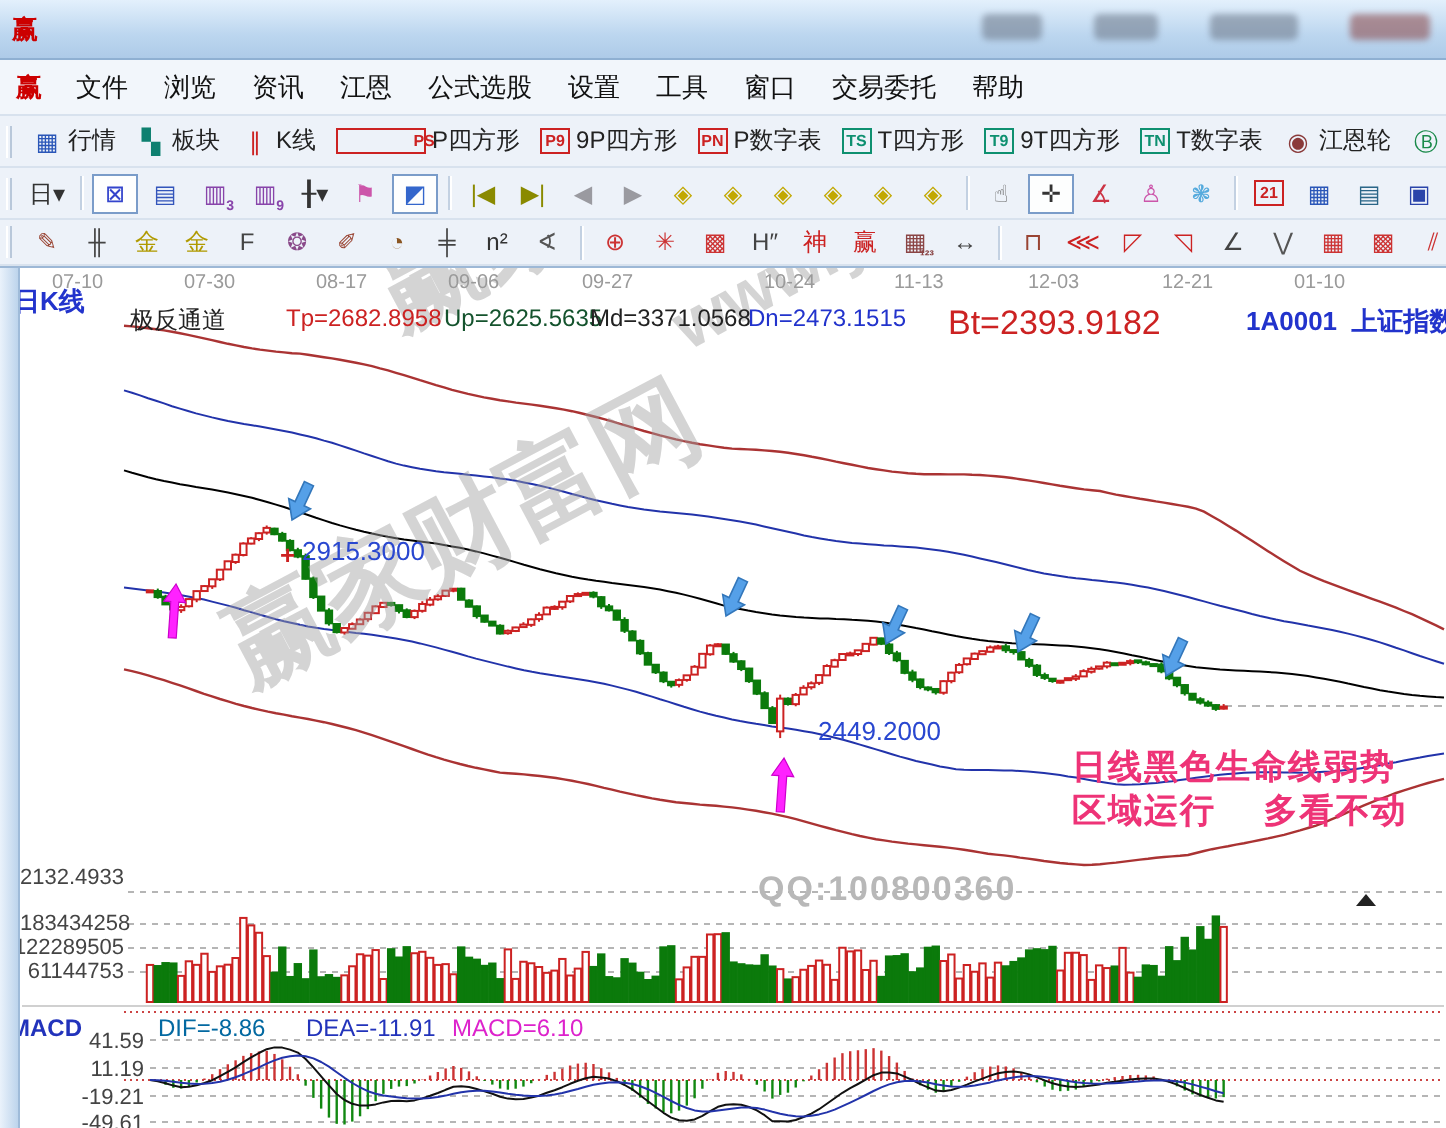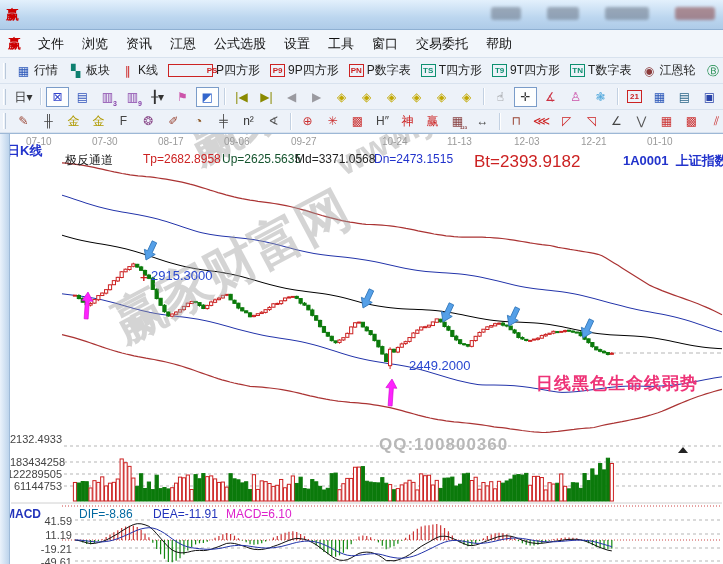--- a/index.html
+++ b/index.html
@@ -921,6 +921,7 @@
     <div class="ovl price-high">2915.3000</div>
     <div class="ovl price-low">2449.2000</div>
     <div class="ovl comment1">日线黑色生命线弱势</div>
+    <div class="ovl comment2">区域运行　 多看不动</div>
     <div class="ovl qqwm">QQ:100800360</div>
 
     <div id="dyn-layer">

